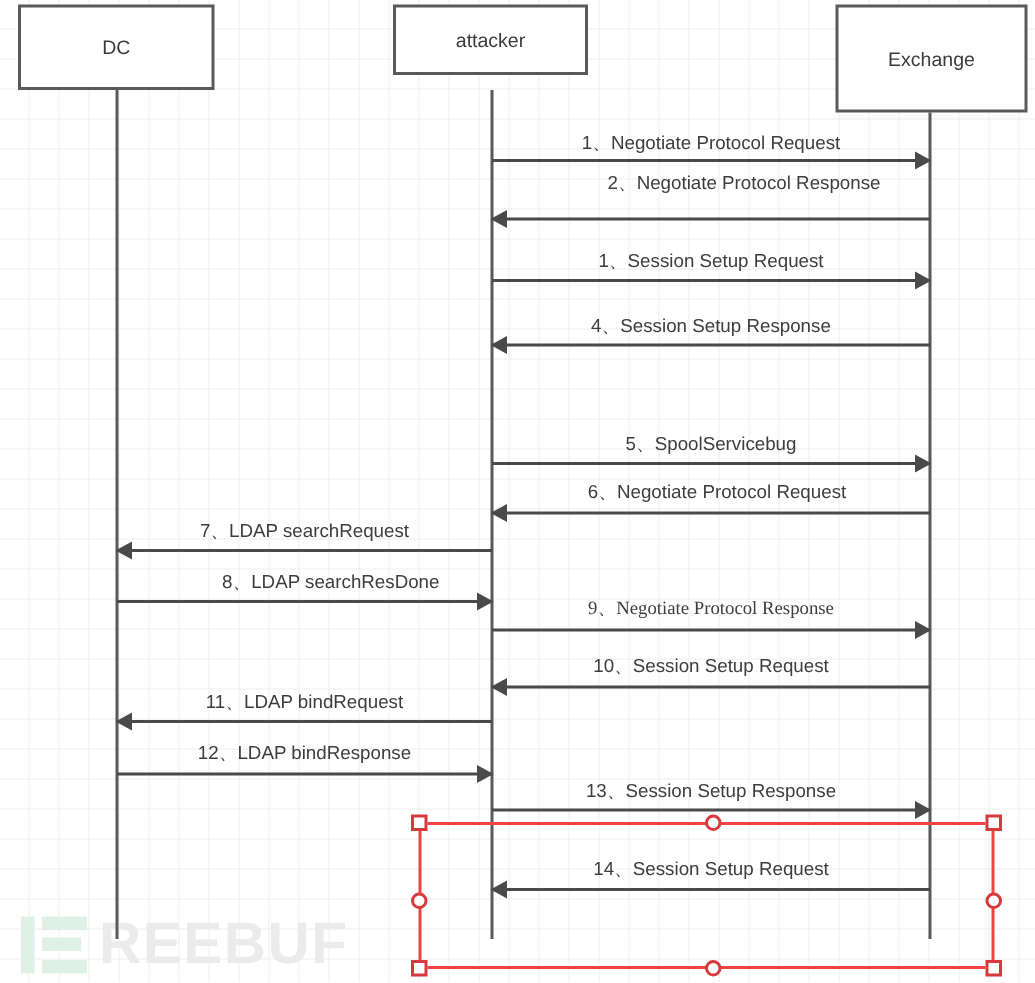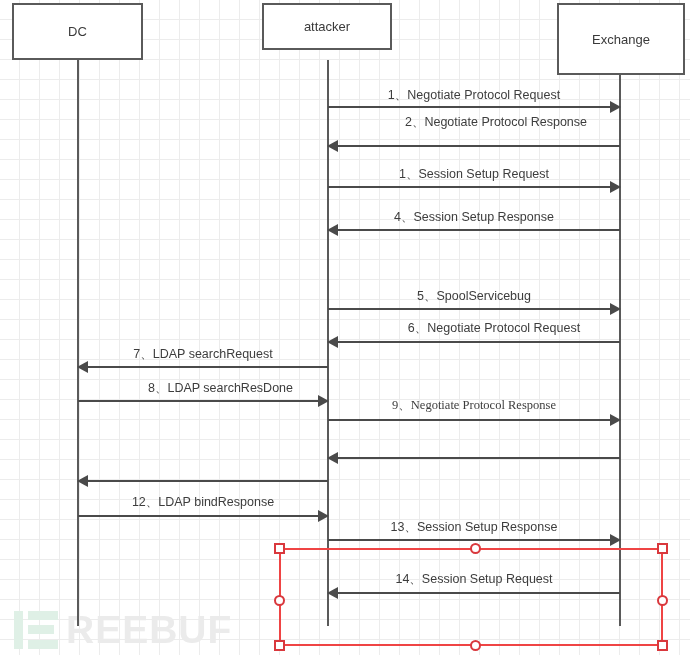--- a/index.html
+++ b/index.html
@@ -180,7 +180,7 @@
       <i class="head"></i>
     </div>
 
-  <div class="msg-label" style="left:328px; top:320px; width:236px;padding-left:48px;">6、Negotiate Protocol Request</div>
+  <div class="msg-label" style="left:312px; top:320px; width:236px;padding-left:48px;">6、Negotiate Protocol Request</div>
   <div class="msg to-left" style="left:328px; top:341px; width:292px;">
       <i class="head"></i>
     </div>

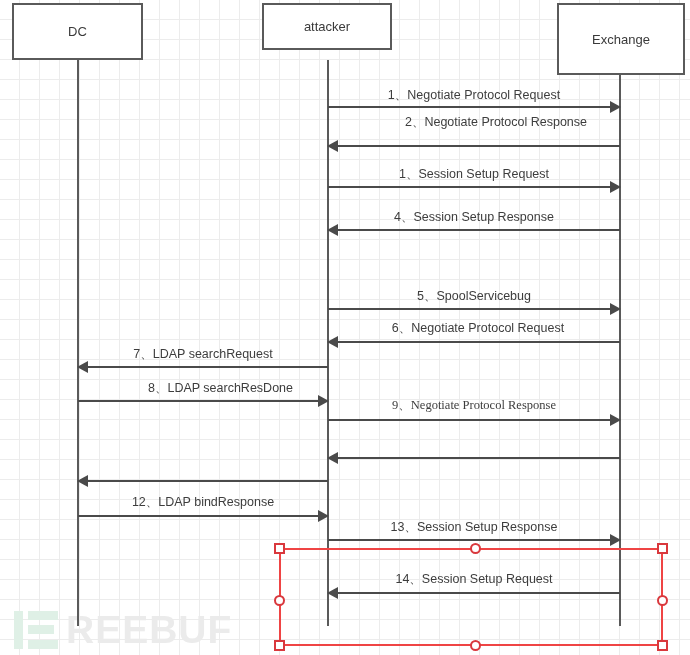--- a/index.html
+++ b/index.html
@@ -200,6 +200,7 @@
       <i class="head"></i>
     </div>
 
+  <div class="msg-label" style="left:328px; top:436px; width:292px;">10、Session Setup Request</div>
   <div class="msg to-left" style="left:328px; top:457px; width:292px;">
       <i class="head"></i>
     </div>

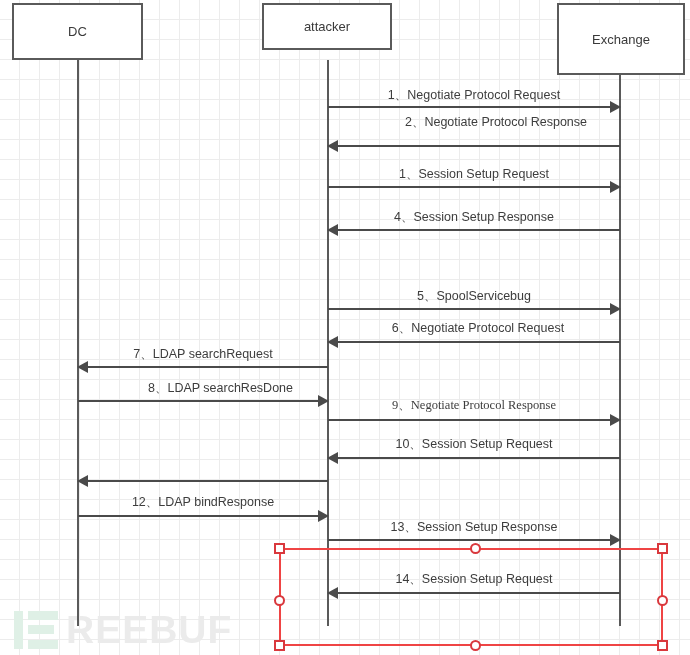--- a/index.html
+++ b/index.html
@@ -205,6 +205,7 @@
       <i class="head"></i>
     </div>
 
+  <div class="msg-label" style="left:78px; top:460px; width:250px;">11、LDAP bindRequest</div>
   <div class="msg to-left" style="left:78px; top:480px; width:250px;">
       <i class="head"></i>
     </div>

